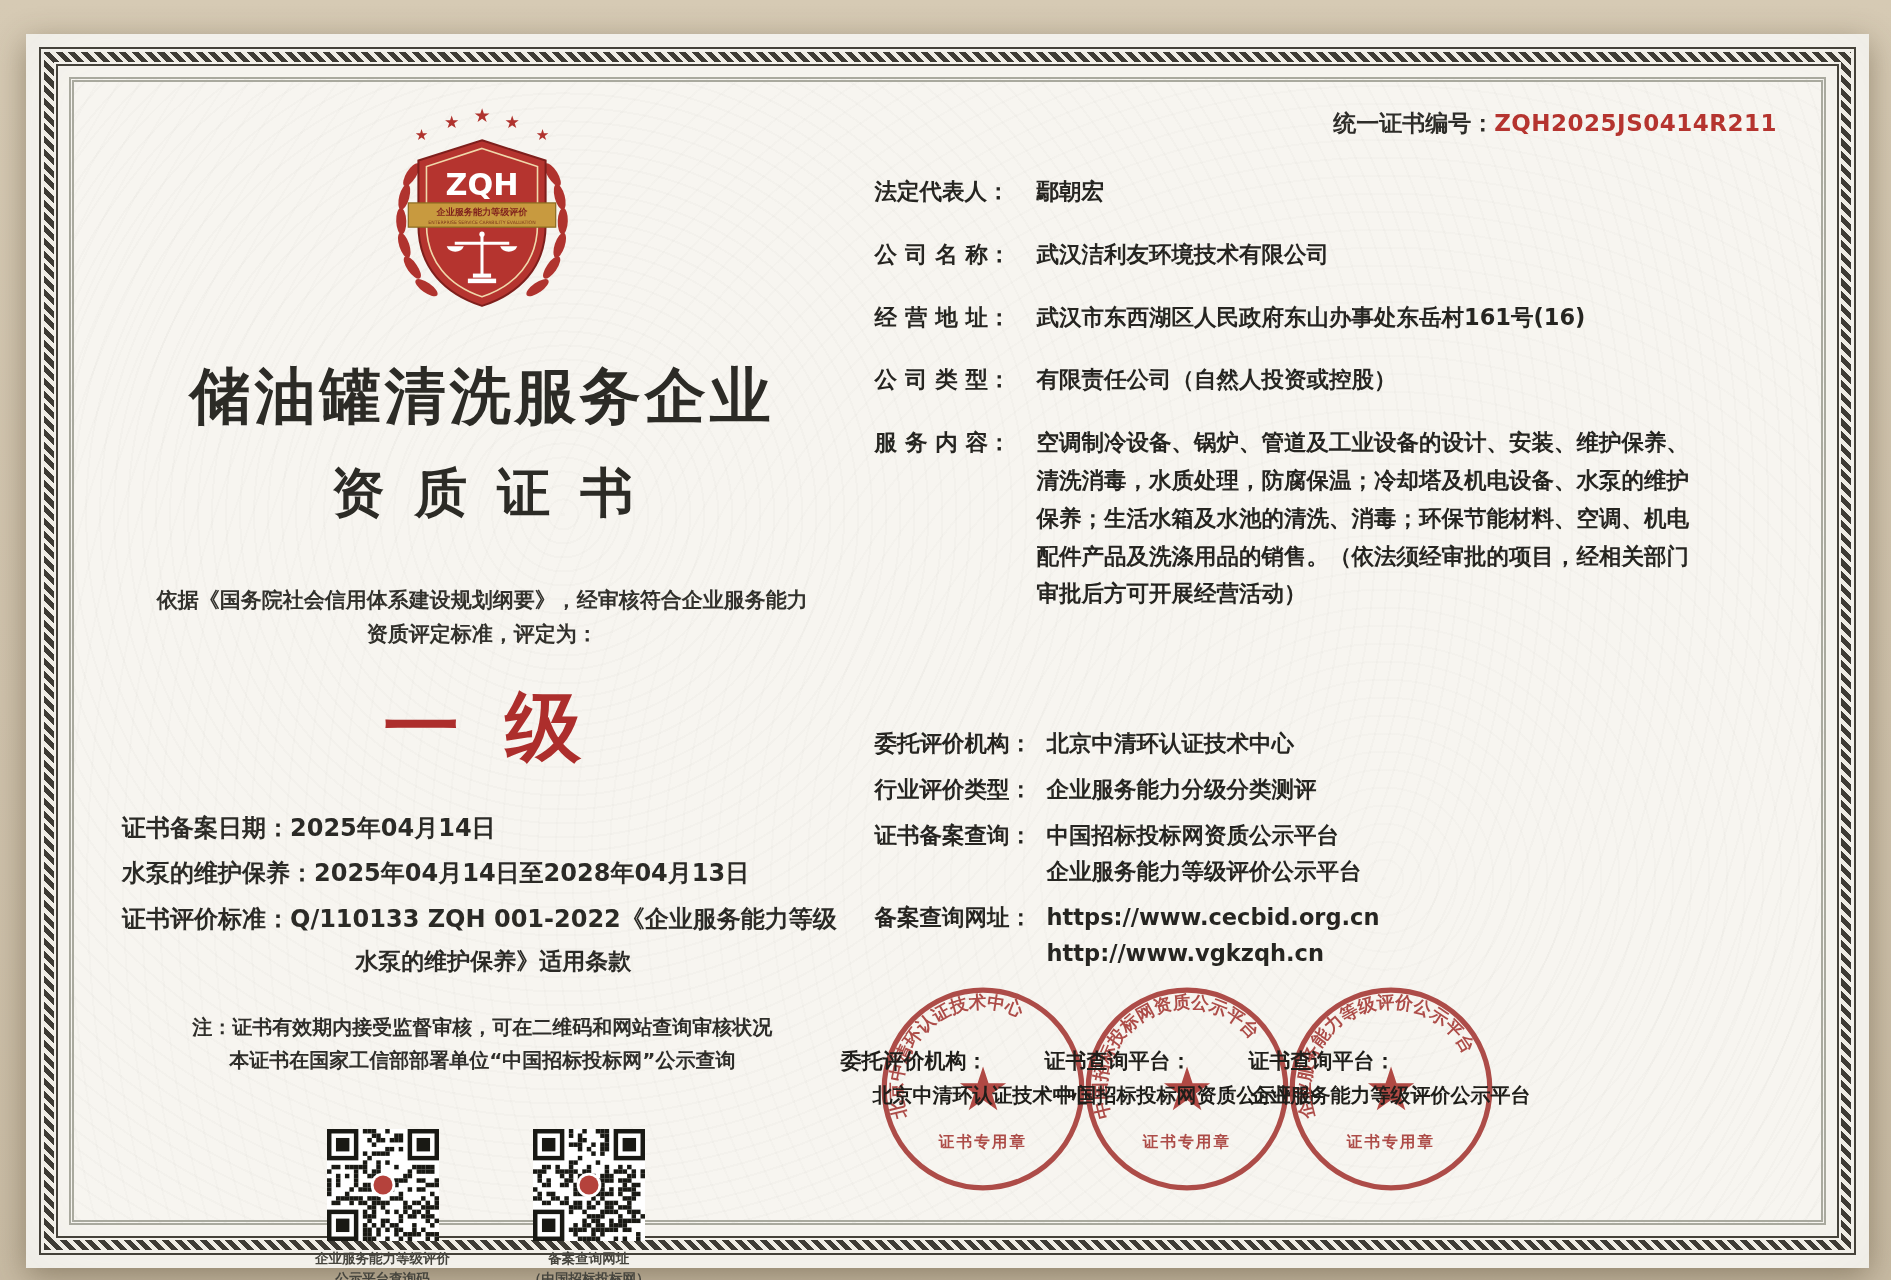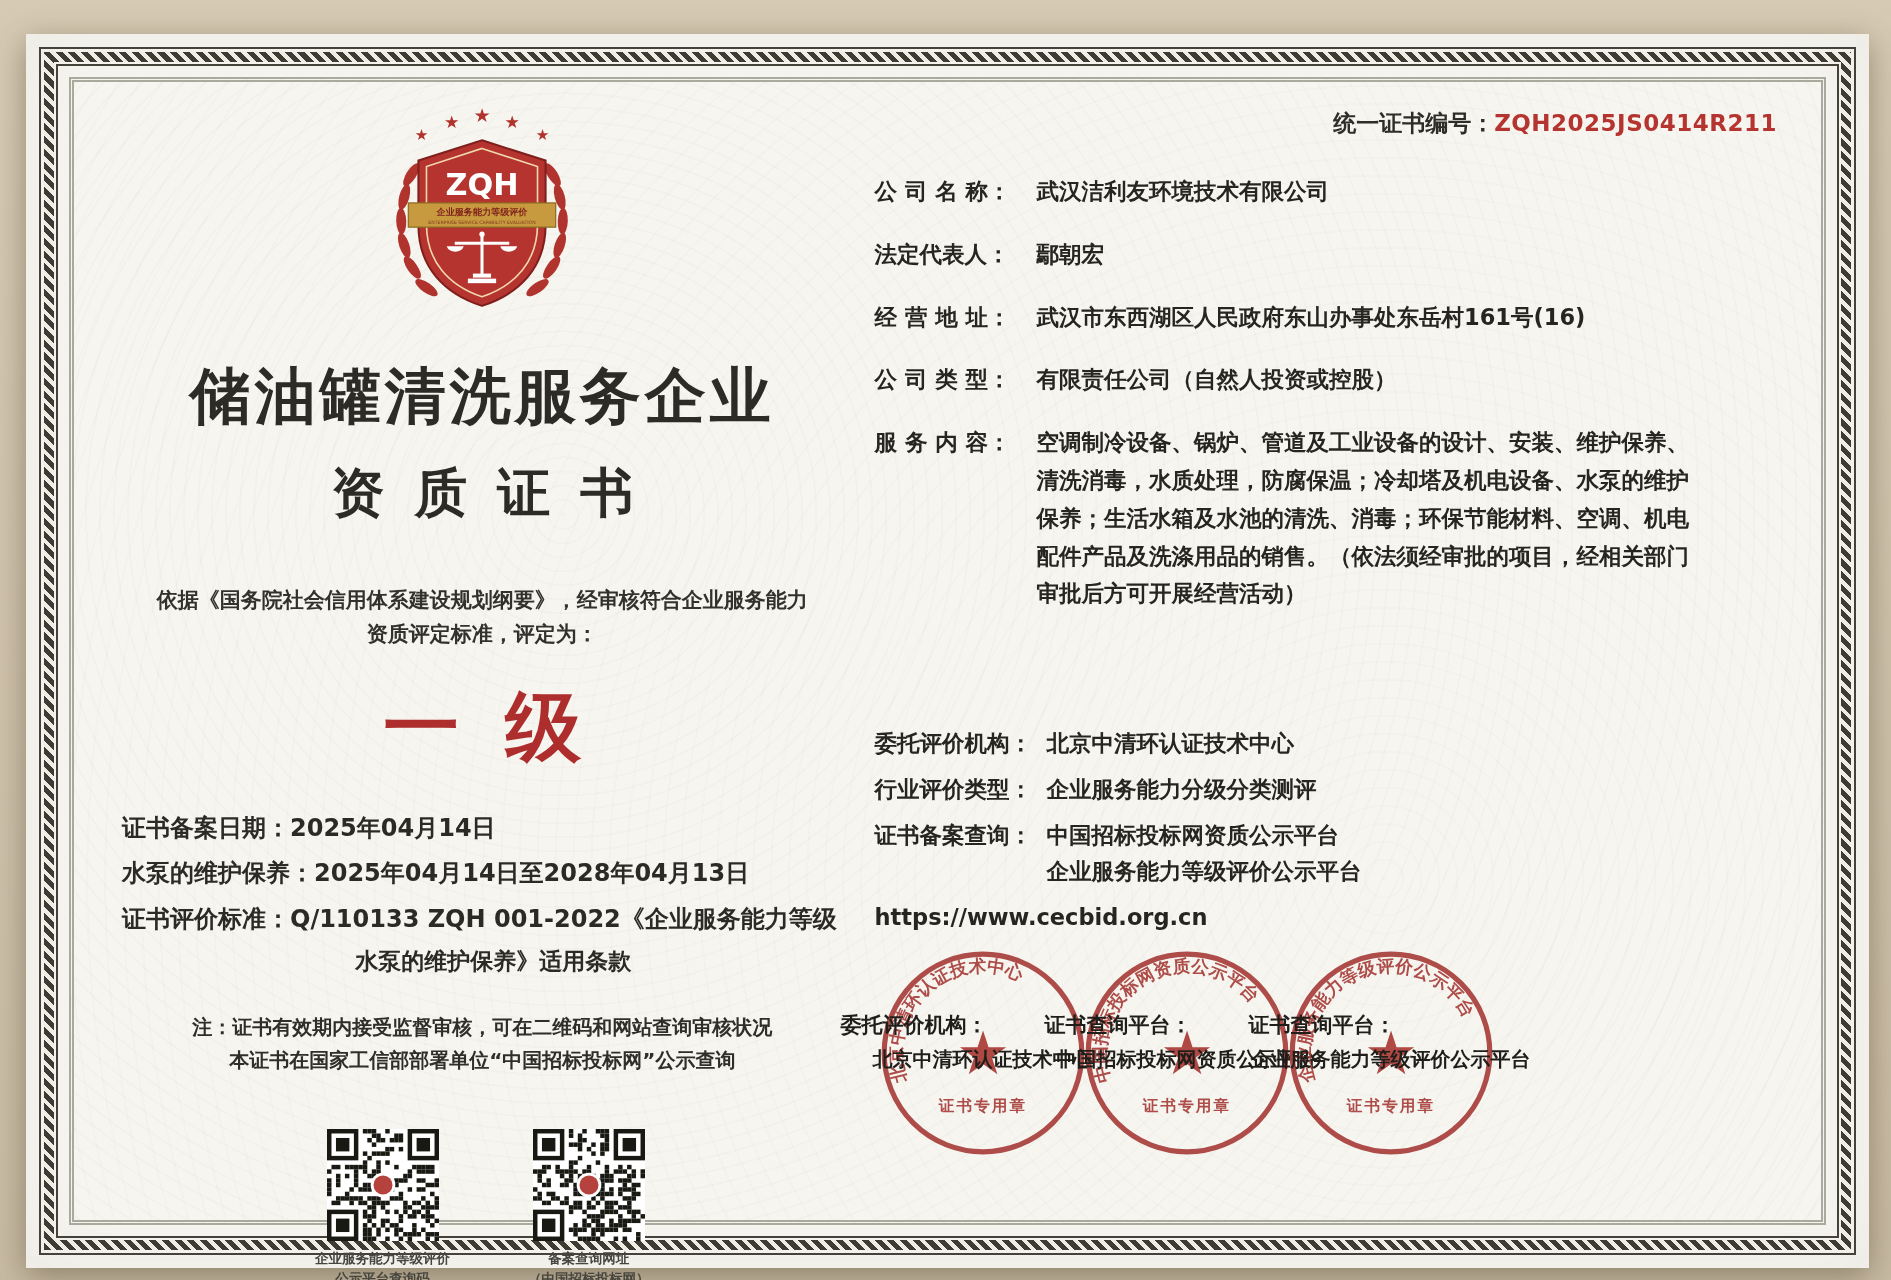--- a/index.html
+++ b/index.html
@@ -606,12 +606,12 @@
 
                 <div class="fields">
                   <div class="field">
+                    <span class="lab">法定代表人：</span>
+                    <span class="val">鄢朝宏</span>
+                  </div>
+                  <div class="field">
                     <span class="lab">公 司 名 称：</span>
                     <span class="val">武汉洁利友环境技术有限公司</span>
-                  </div>
-                  <div class="field">
-                    <span class="lab">法定代表人：</span>
-                    <span class="val">鄢朝宏</span>
                   </div>
                   <div class="field">
                     <span class="lab">经 营 地 址：</span>

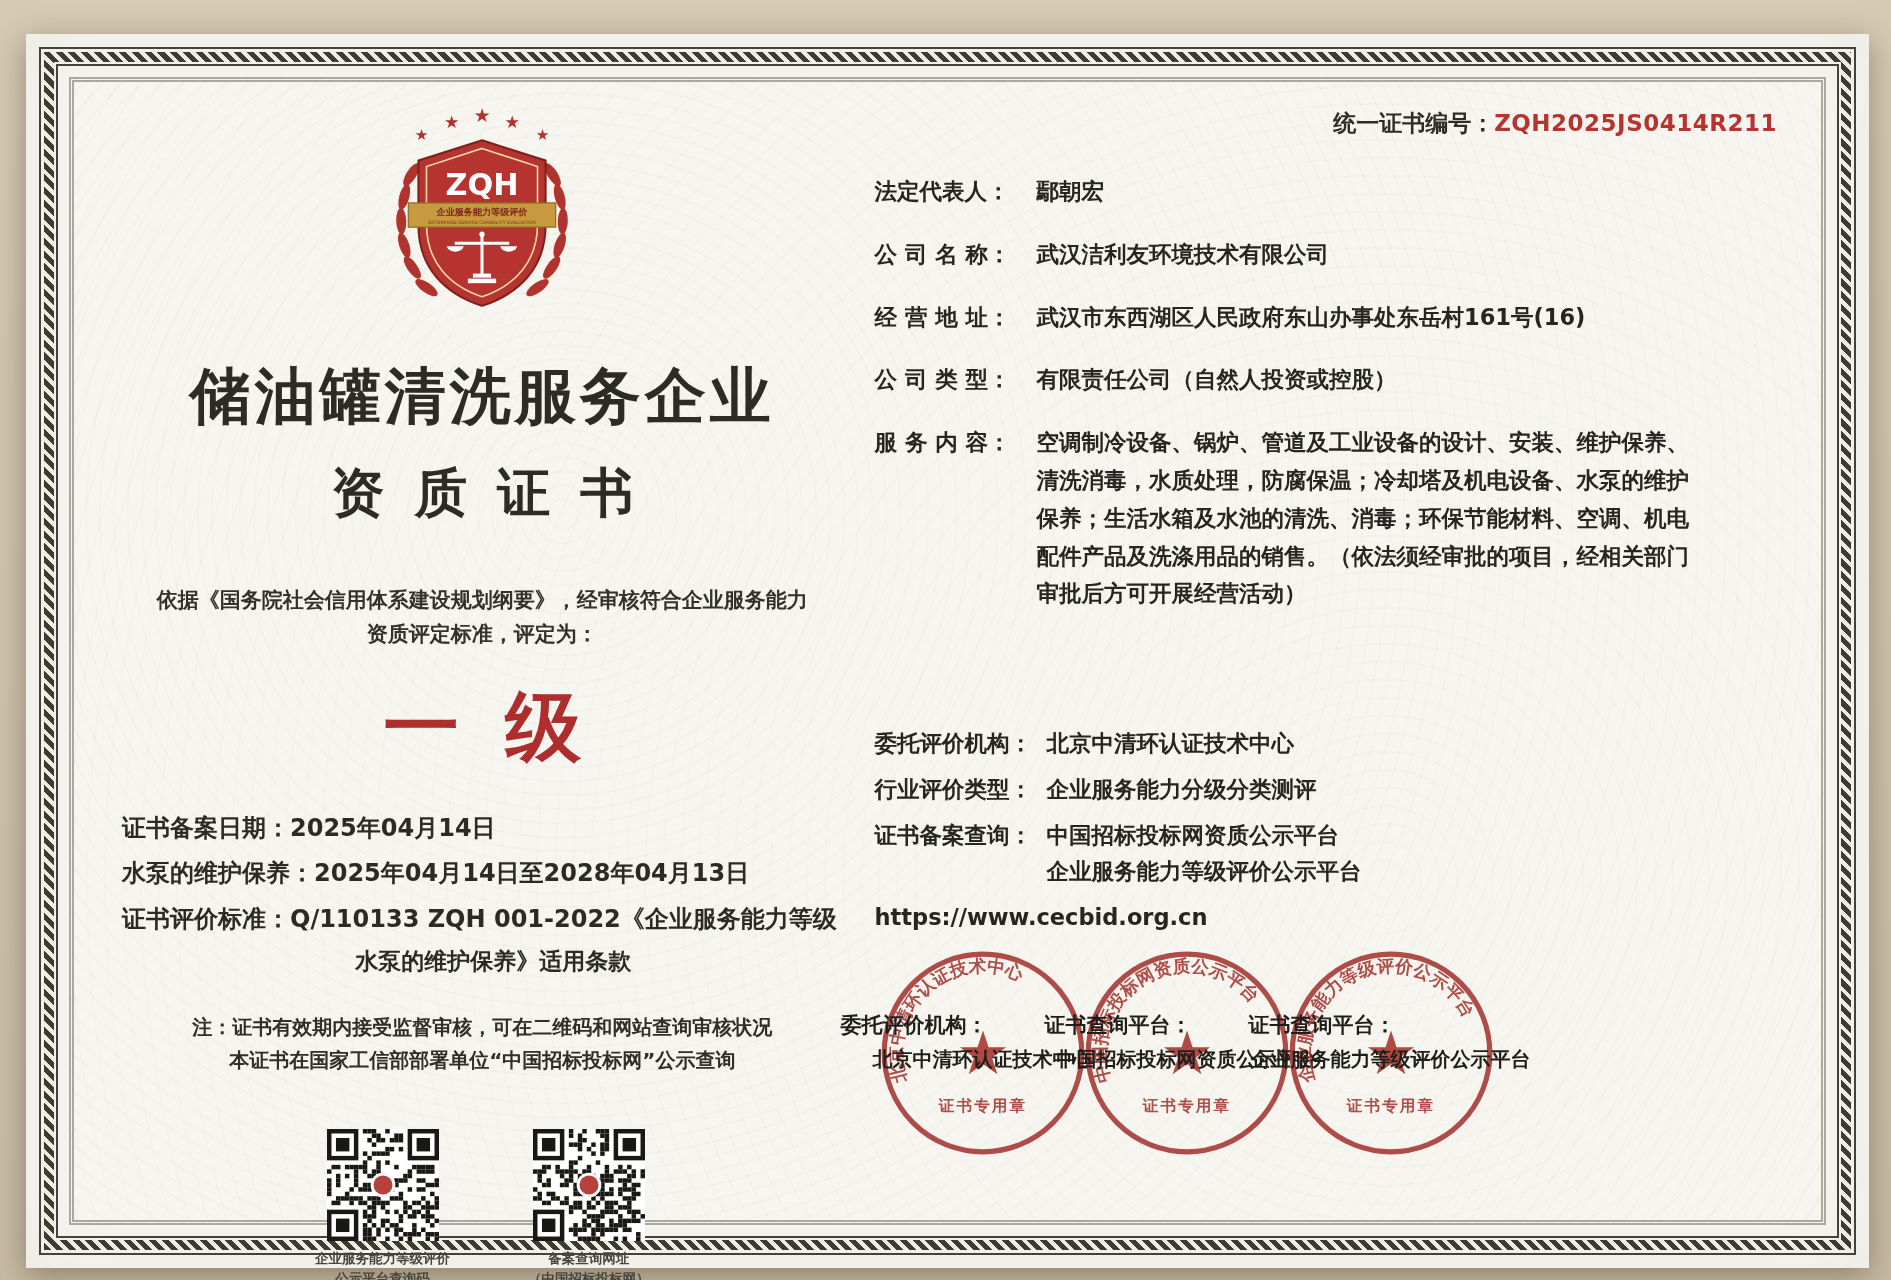--- a/index.html
+++ b/index.html
@@ -644,6 +644,7 @@
                     </span>
                   </div>
                   <div class="field">
+                    <span class="lab">备案查询网址：</span>
                     <span class="val">
                       <div>https://www.cecbid.org.cn</div>
                     </span>

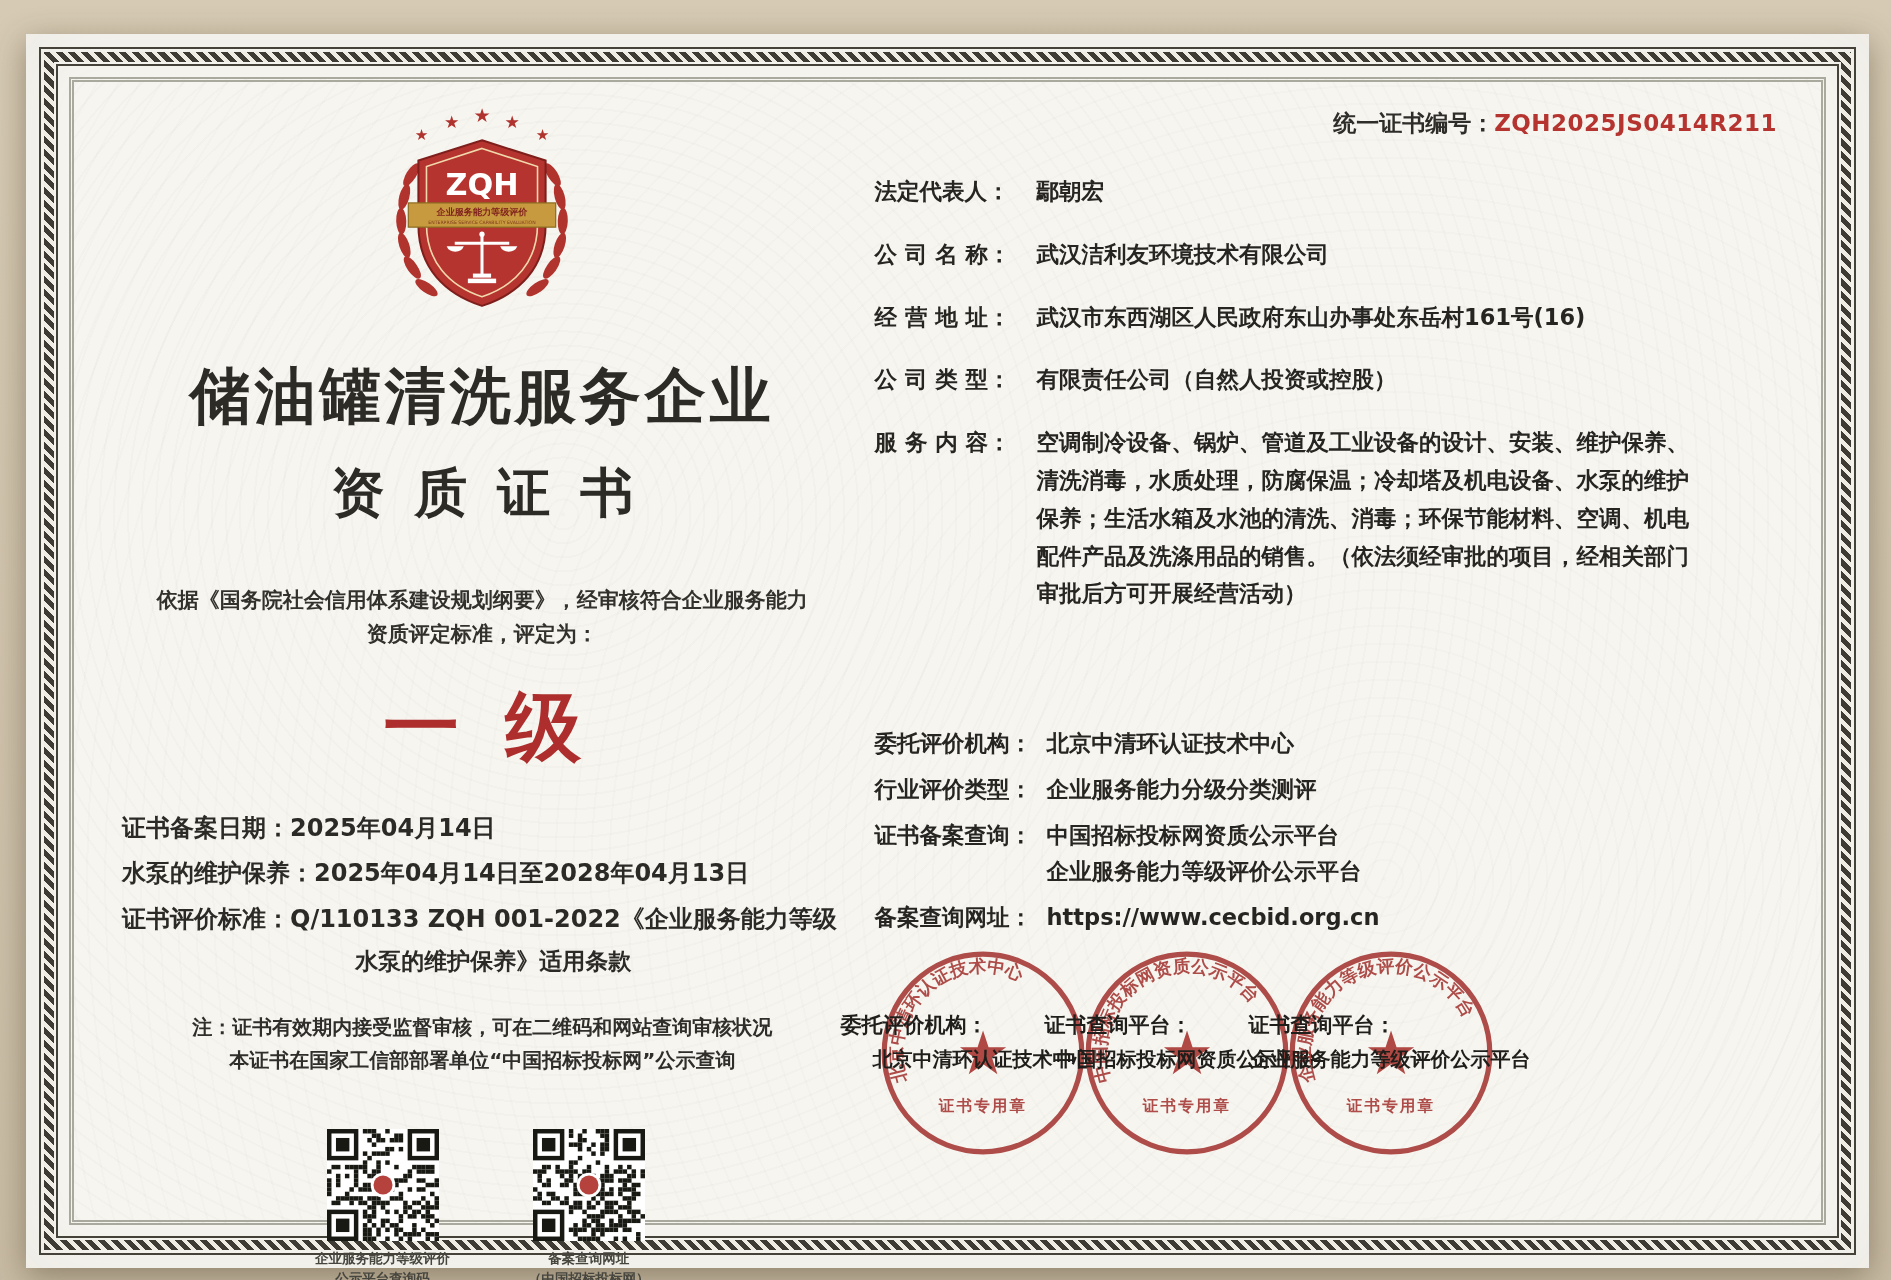--- a/index.html
+++ b/index.html
@@ -647,6 +647,7 @@
                     <span class="lab">备案查询网址：</span>
                     <span class="val">
                       <div>https://www.cecbid.org.cn</div>
+                      <div class="val2">http://www.vgkzqh.cn</div>
                     </span>
                   </div>
                 </div>

